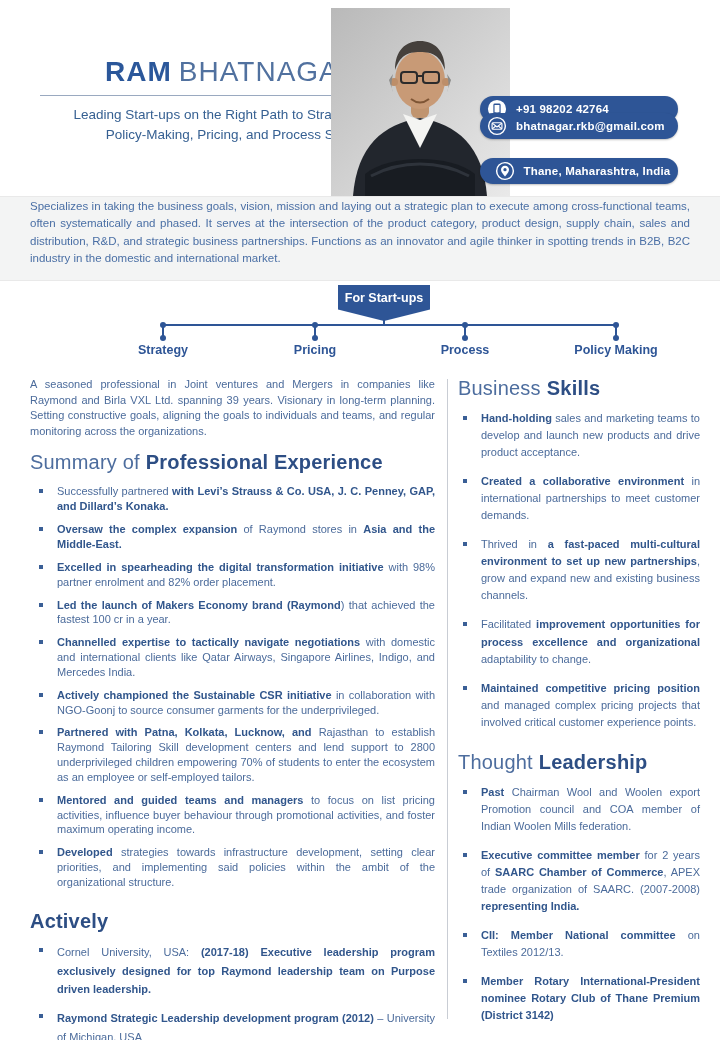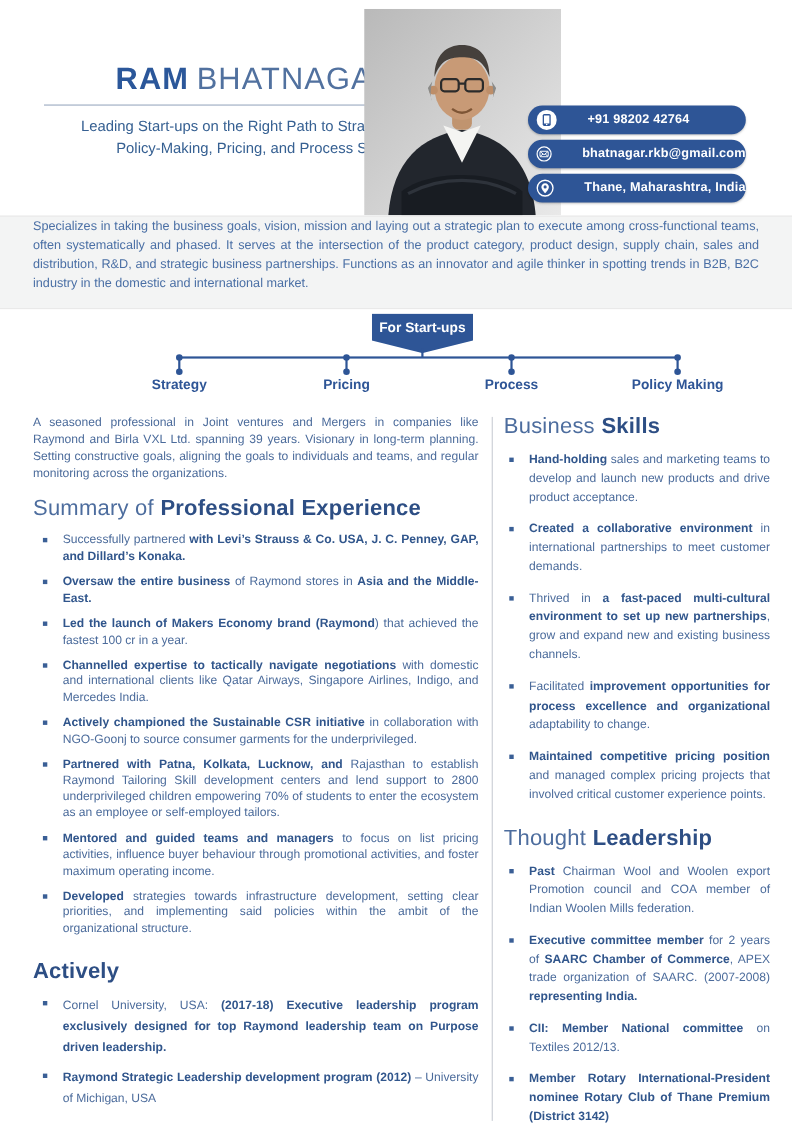--- a/index.html
+++ b/index.html
@@ -29,7 +29,7 @@
   
   .pill{
     position:absolute;left:480px;width:198px;height:26px;border-radius:14px;
-    background:var(--accent);display:flex;align-items:center;gap:27px;
+    background:var(--accent);display:flex;align-items:center;gap:9px;
     padding-left:7px;box-sizing:border-box;box-shadow:0 1px 2px rgba(0,0,0,.25);
   }
   .pill-1{top:96px;} .pill-2{top:127px;} .pill-3{top:158px;}

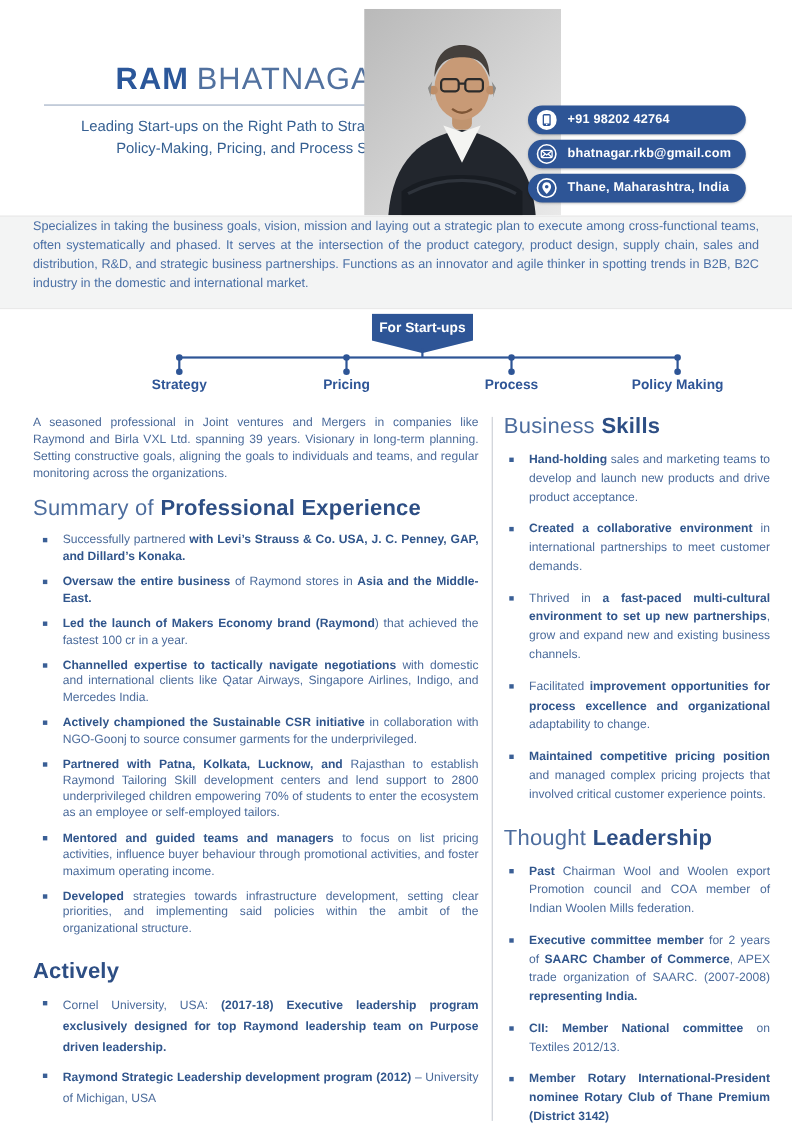--- a/index.html
+++ b/index.html
@@ -32,7 +32,7 @@
     background:var(--accent);display:flex;align-items:center;gap:9px;
     padding-left:7px;box-sizing:border-box;box-shadow:0 1px 2px rgba(0,0,0,.25);
   }
-  .pill-1{top:96px;} .pill-2{top:127px;} .pill-3{top:158px;}
+  .pill-1{top:96px;} .pill-2{top:113px;} .pill-3{top:158px;}
   .pill .ptext{color:#ffffff;font-size:11.5px;font-weight:bold;letter-spacing:.2px;white-space:nowrap;}
   .pill svg{display:block;}
   

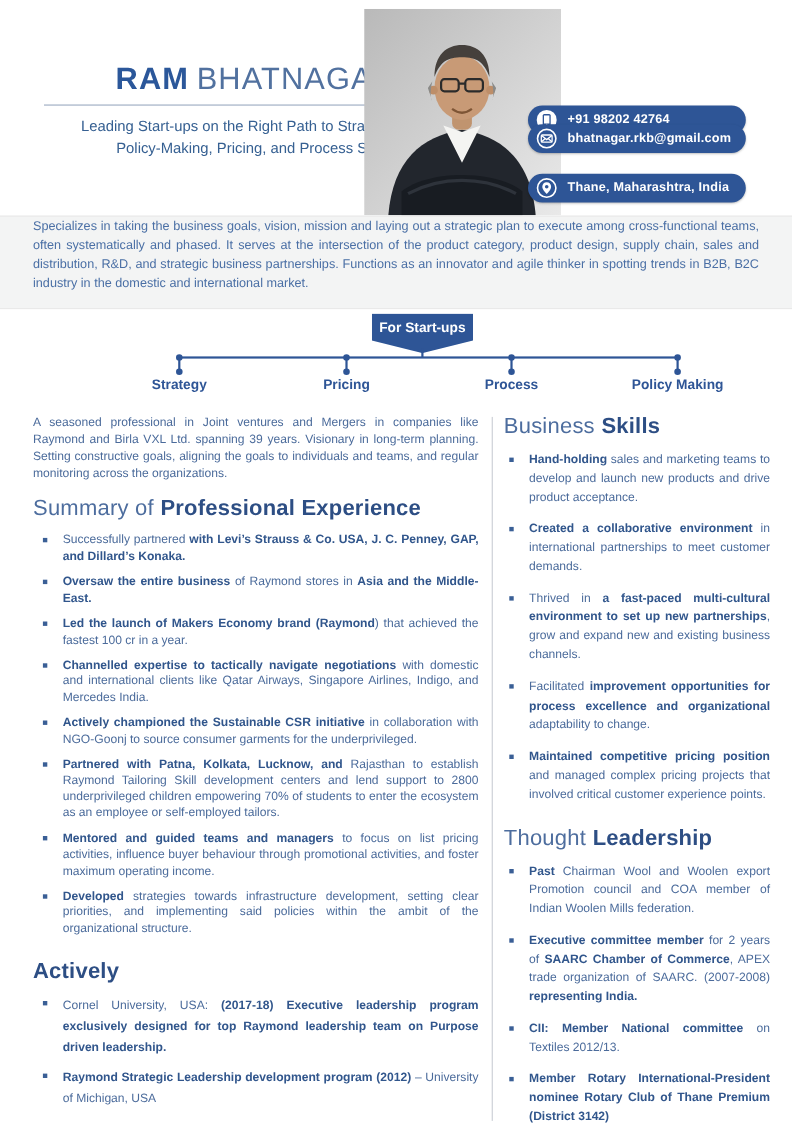--- a/index.html
+++ b/index.html
@@ -32,7 +32,7 @@
     background:var(--accent);display:flex;align-items:center;gap:9px;
     padding-left:7px;box-sizing:border-box;box-shadow:0 1px 2px rgba(0,0,0,.25);
   }
-  .pill-1{top:96px;} .pill-2{top:113px;} .pill-3{top:158px;}
+  .pill-1{top:96px;} .pill-2{top:113px;} .pill-3{top:158px;justify-content:center;}
   .pill .ptext{color:#ffffff;font-size:11.5px;font-weight:bold;letter-spacing:.2px;white-space:nowrap;}
   .pill svg{display:block;}
   

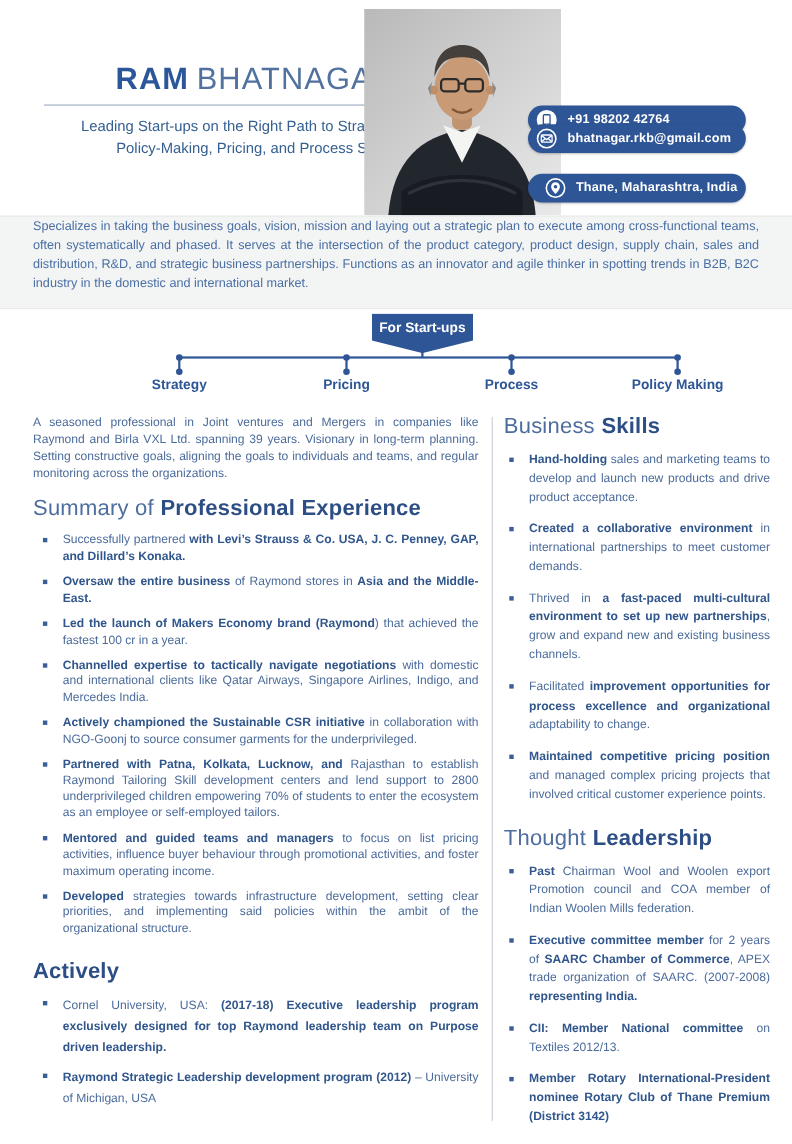--- a/index.html
+++ b/index.html
@@ -209,7 +209,7 @@
     <h2 class="sec-head"><span class="hl">Summary of</span><span class="hb">Professional Experience</span></h2>
     <ul class="bullets">
         <li><span class="seg">Successfully partnered </span><span class="seg bold">with Levi’s Strauss &amp; Co. USA, J. C. Penney, GAP, and Dillard’s Konaka.</span></li>
-        <li><span class="seg bold">Oversaw the entire business </span><span class="seg">of Raymond stores in </span><span class="seg bold">Asia and the Middle-East.</span></li>
+        <li><span class="seg bold">Oversaw the complex expansion </span><span class="seg">of Raymond stores in </span><span class="seg bold">Asia and the Middle-East.</span></li>
         <li><span class="seg bold">Led the launch of Makers Economy brand (Raymond</span><span class="seg">) that achieved the fastest 100 cr in a year.</span></li>
         <li><span class="seg bold">Channelled expertise to tactically navigate negotiations </span><span class="seg">with domestic and international clients like Qatar Airways, Singapore Airlines, Indigo, and Mercedes India.</span></li>
         <li><span class="seg bold">Actively championed the Sustainable CSR initiative </span><span class="seg">in collaboration with NGO-Goonj to source consumer garments for the underprivileged.</span></li>

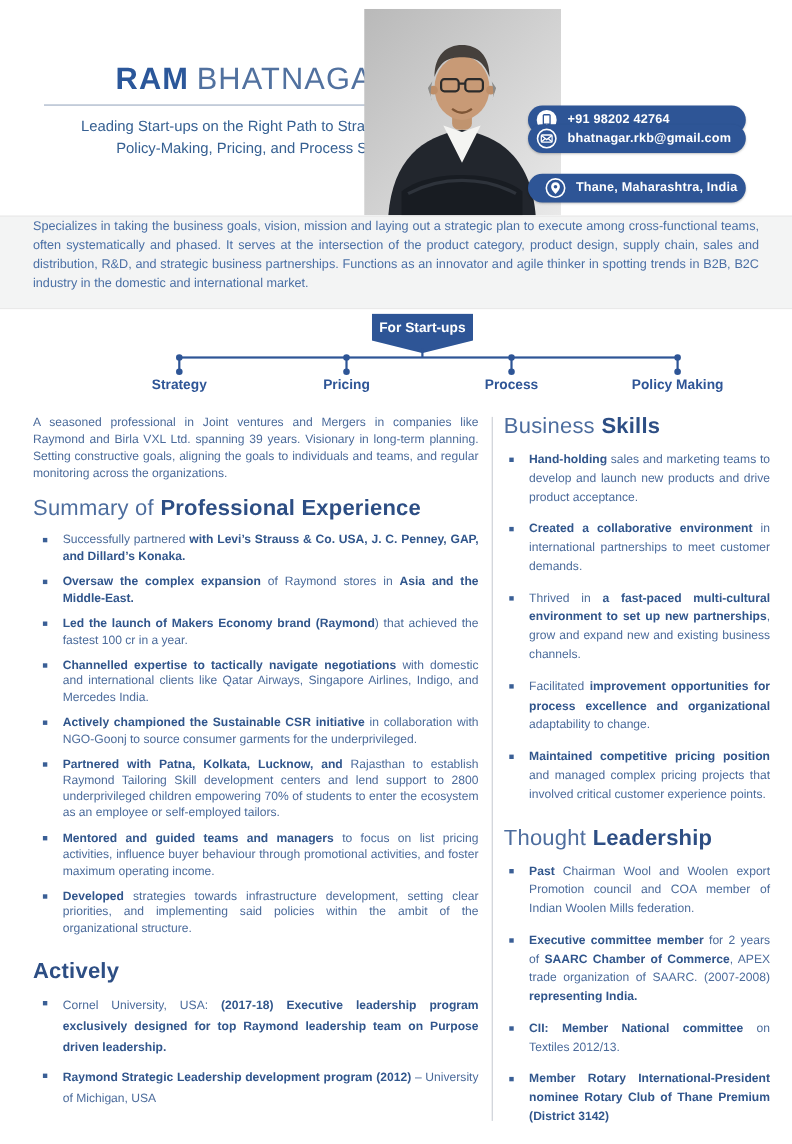--- a/index.html
+++ b/index.html
@@ -210,6 +210,7 @@
     <ul class="bullets">
         <li><span class="seg">Successfully partnered </span><span class="seg bold">with Levi’s Strauss &amp; Co. USA, J. C. Penney, GAP, and Dillard’s Konaka.</span></li>
         <li><span class="seg bold">Oversaw the complex expansion </span><span class="seg">of Raymond stores in </span><span class="seg bold">Asia and the Middle-East.</span></li>
+        <li><span class="seg bold">Excelled in spearheading the digital transformation initiative </span><span class="seg">with 98% partner enrolment and 82% order placement.</span></li>
         <li><span class="seg bold">Led the launch of Makers Economy brand (Raymond</span><span class="seg">) that achieved the fastest 100 cr in a year.</span></li>
         <li><span class="seg bold">Channelled expertise to tactically navigate negotiations </span><span class="seg">with domestic and international clients like Qatar Airways, Singapore Airlines, Indigo, and Mercedes India.</span></li>
         <li><span class="seg bold">Actively championed the Sustainable CSR initiative </span><span class="seg">in collaboration with NGO-Goonj to source consumer garments for the underprivileged.</span></li>

